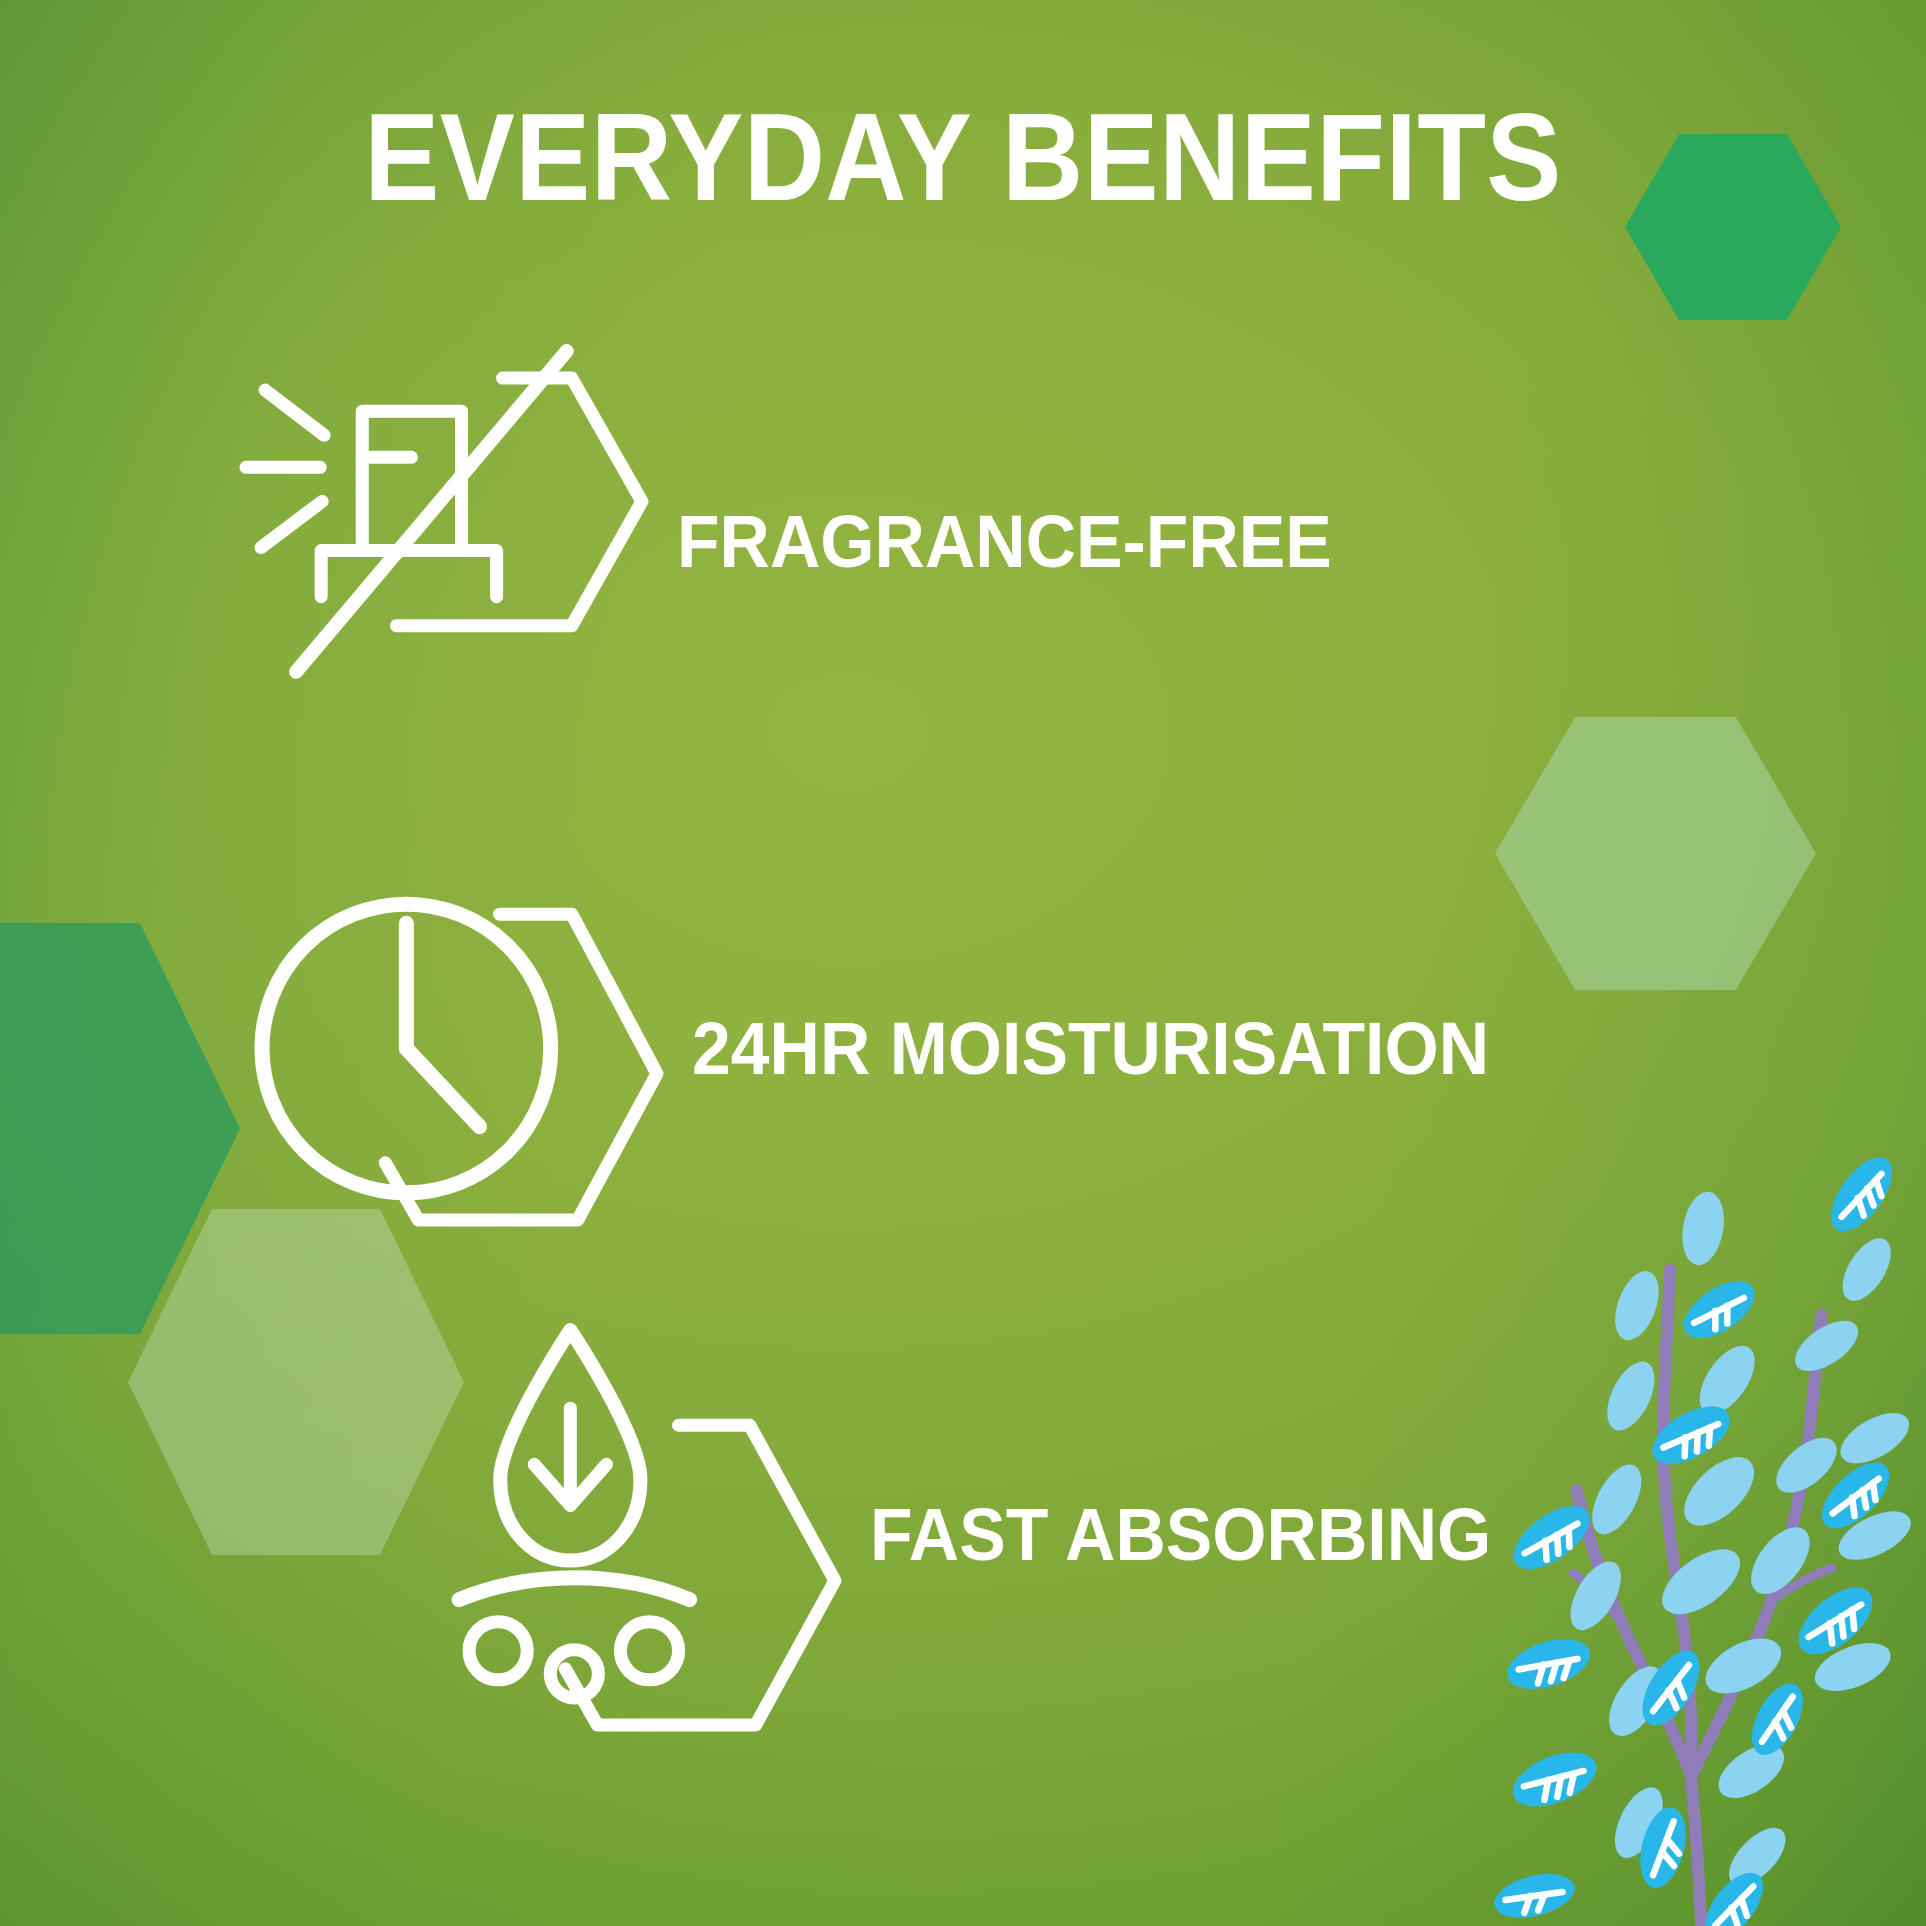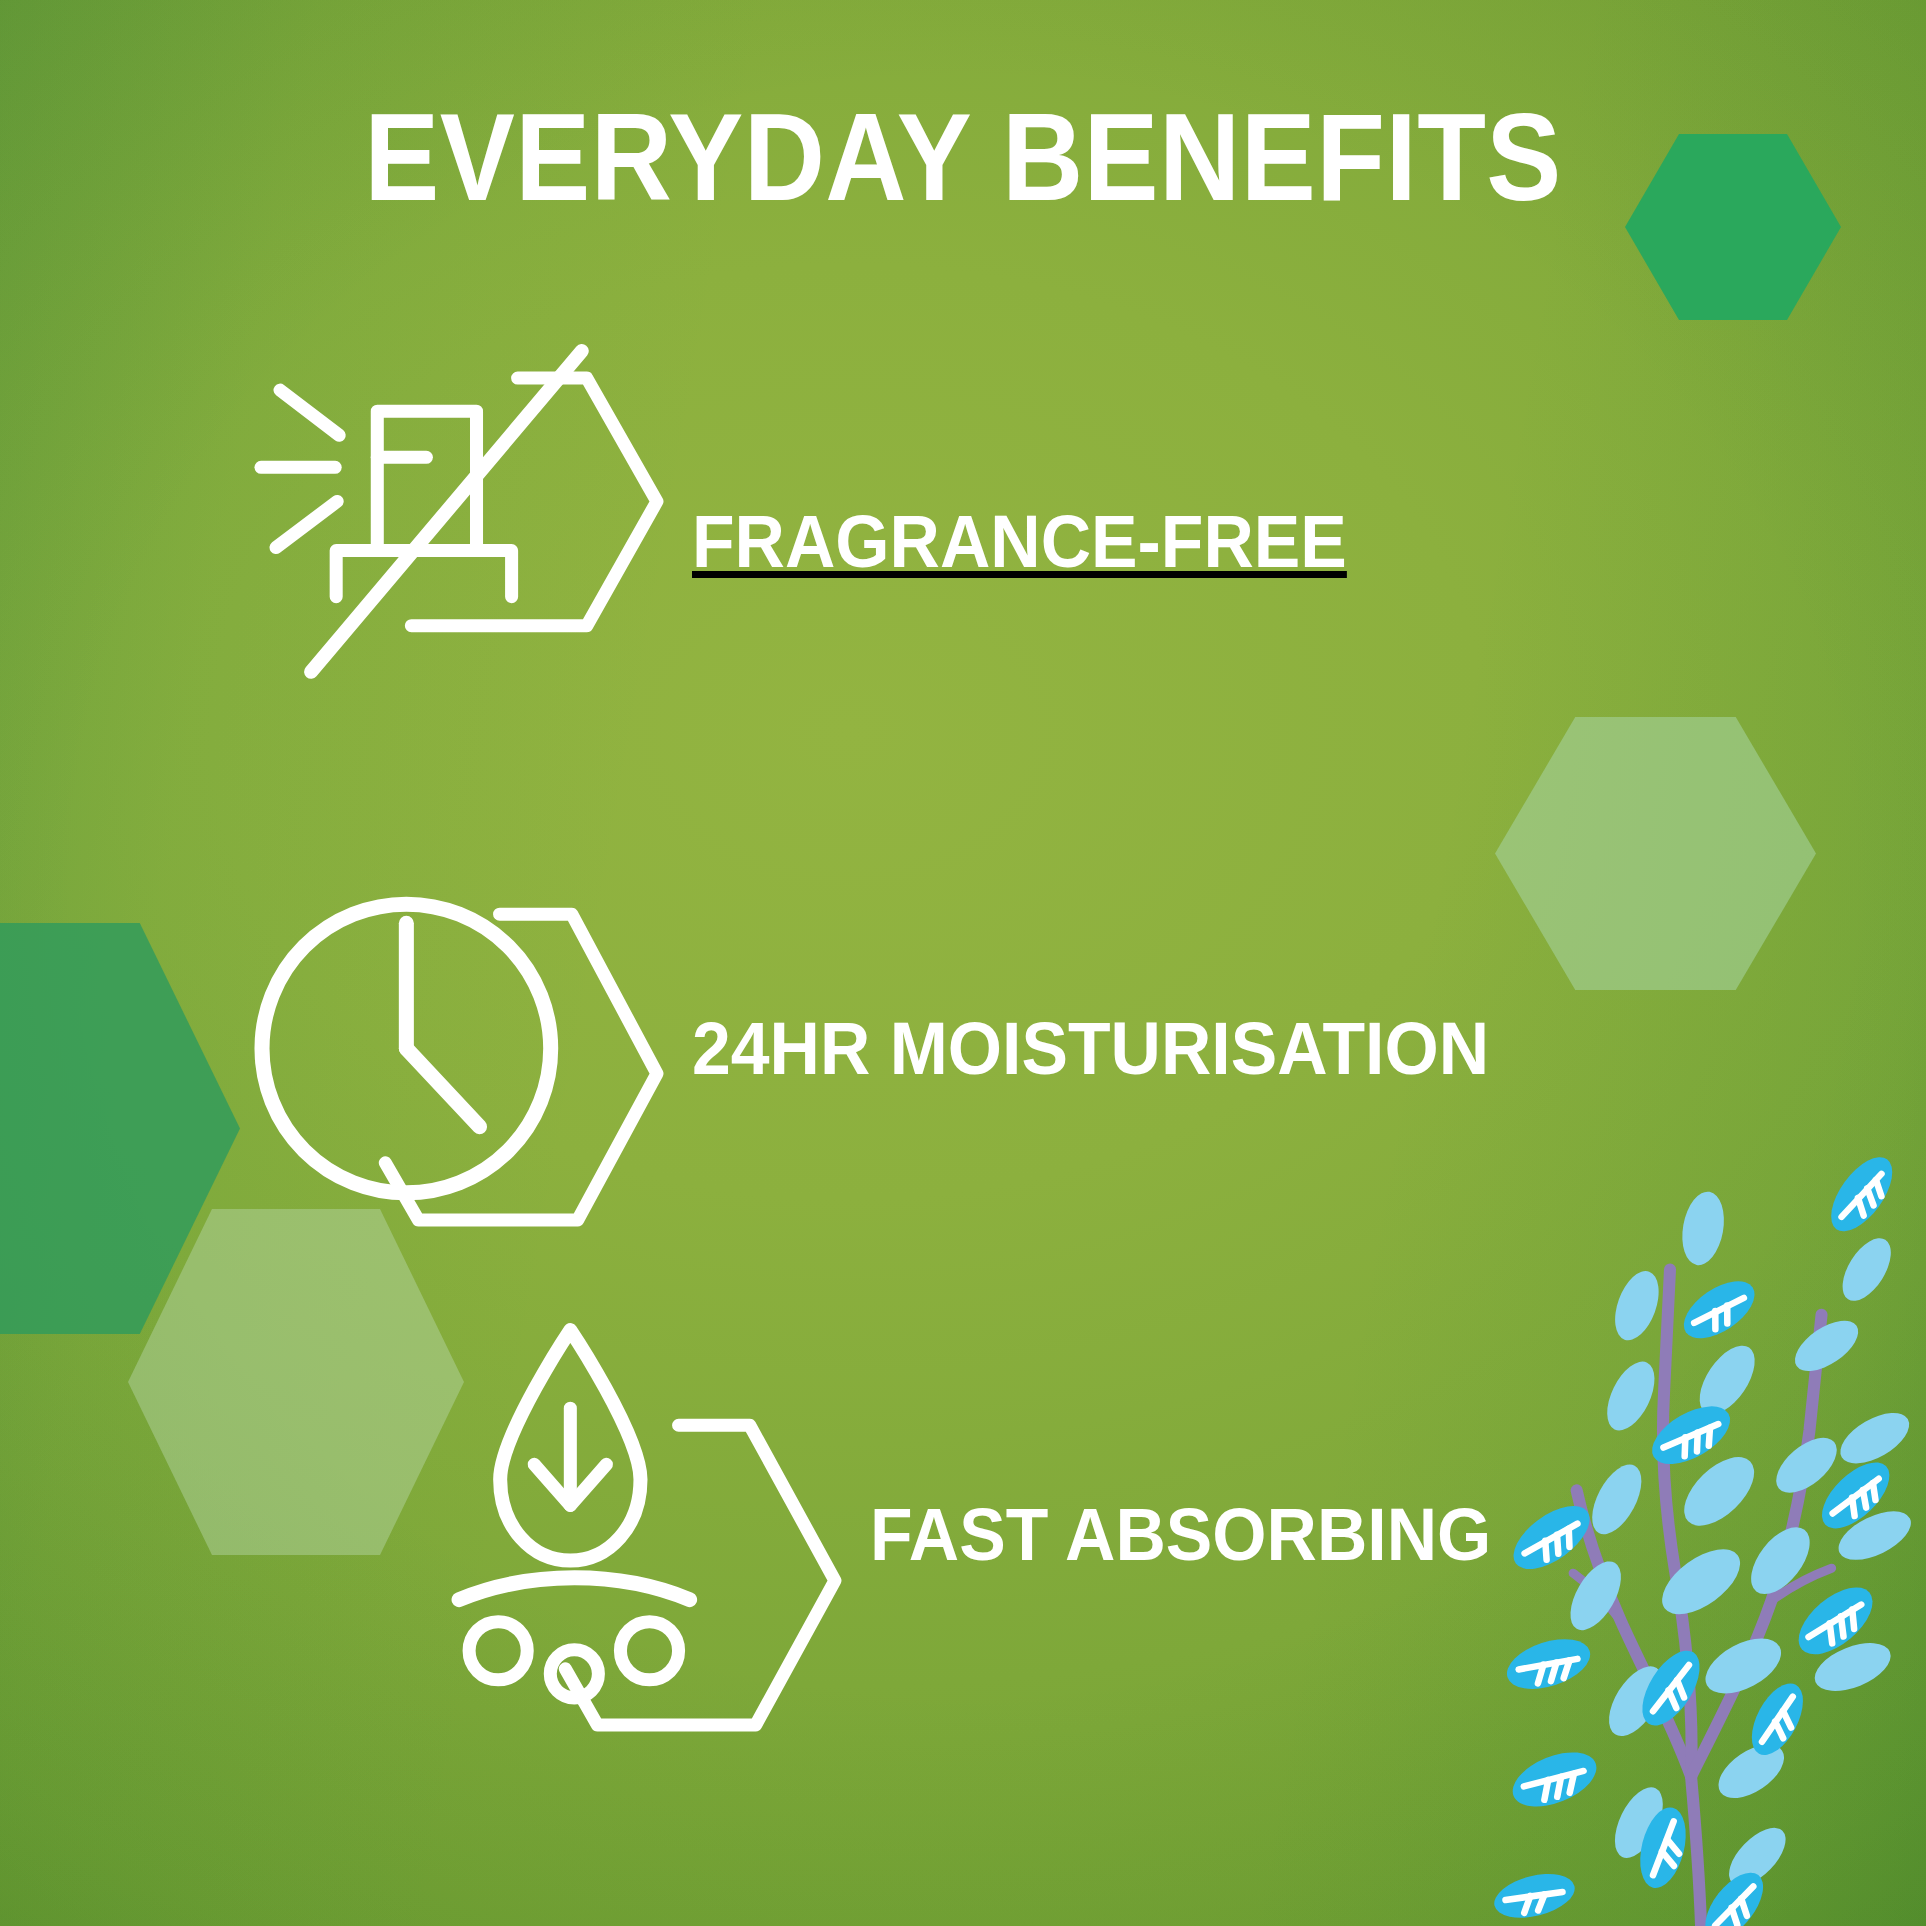--- a/index.html
+++ b/index.html
@@ -120,7 +120,7 @@
 
   <div class="title">EVERYDAY BENEFITS</div>
 
-  <div class="row" style="left:261px; top:351px; width:1455px; height:381px;text-decoration:underline;">
+  <div class="row" style="left:246px; top:351px; width:1455px; height:381px;">
     <div class="row-icon" style="width:416px; height:381px;">
       <svg viewBox="0 0 830 760" width="416" height="381" fill="none" stroke="#ffffff" stroke-width="26" stroke-linecap="round" stroke-linejoin="round">
 

